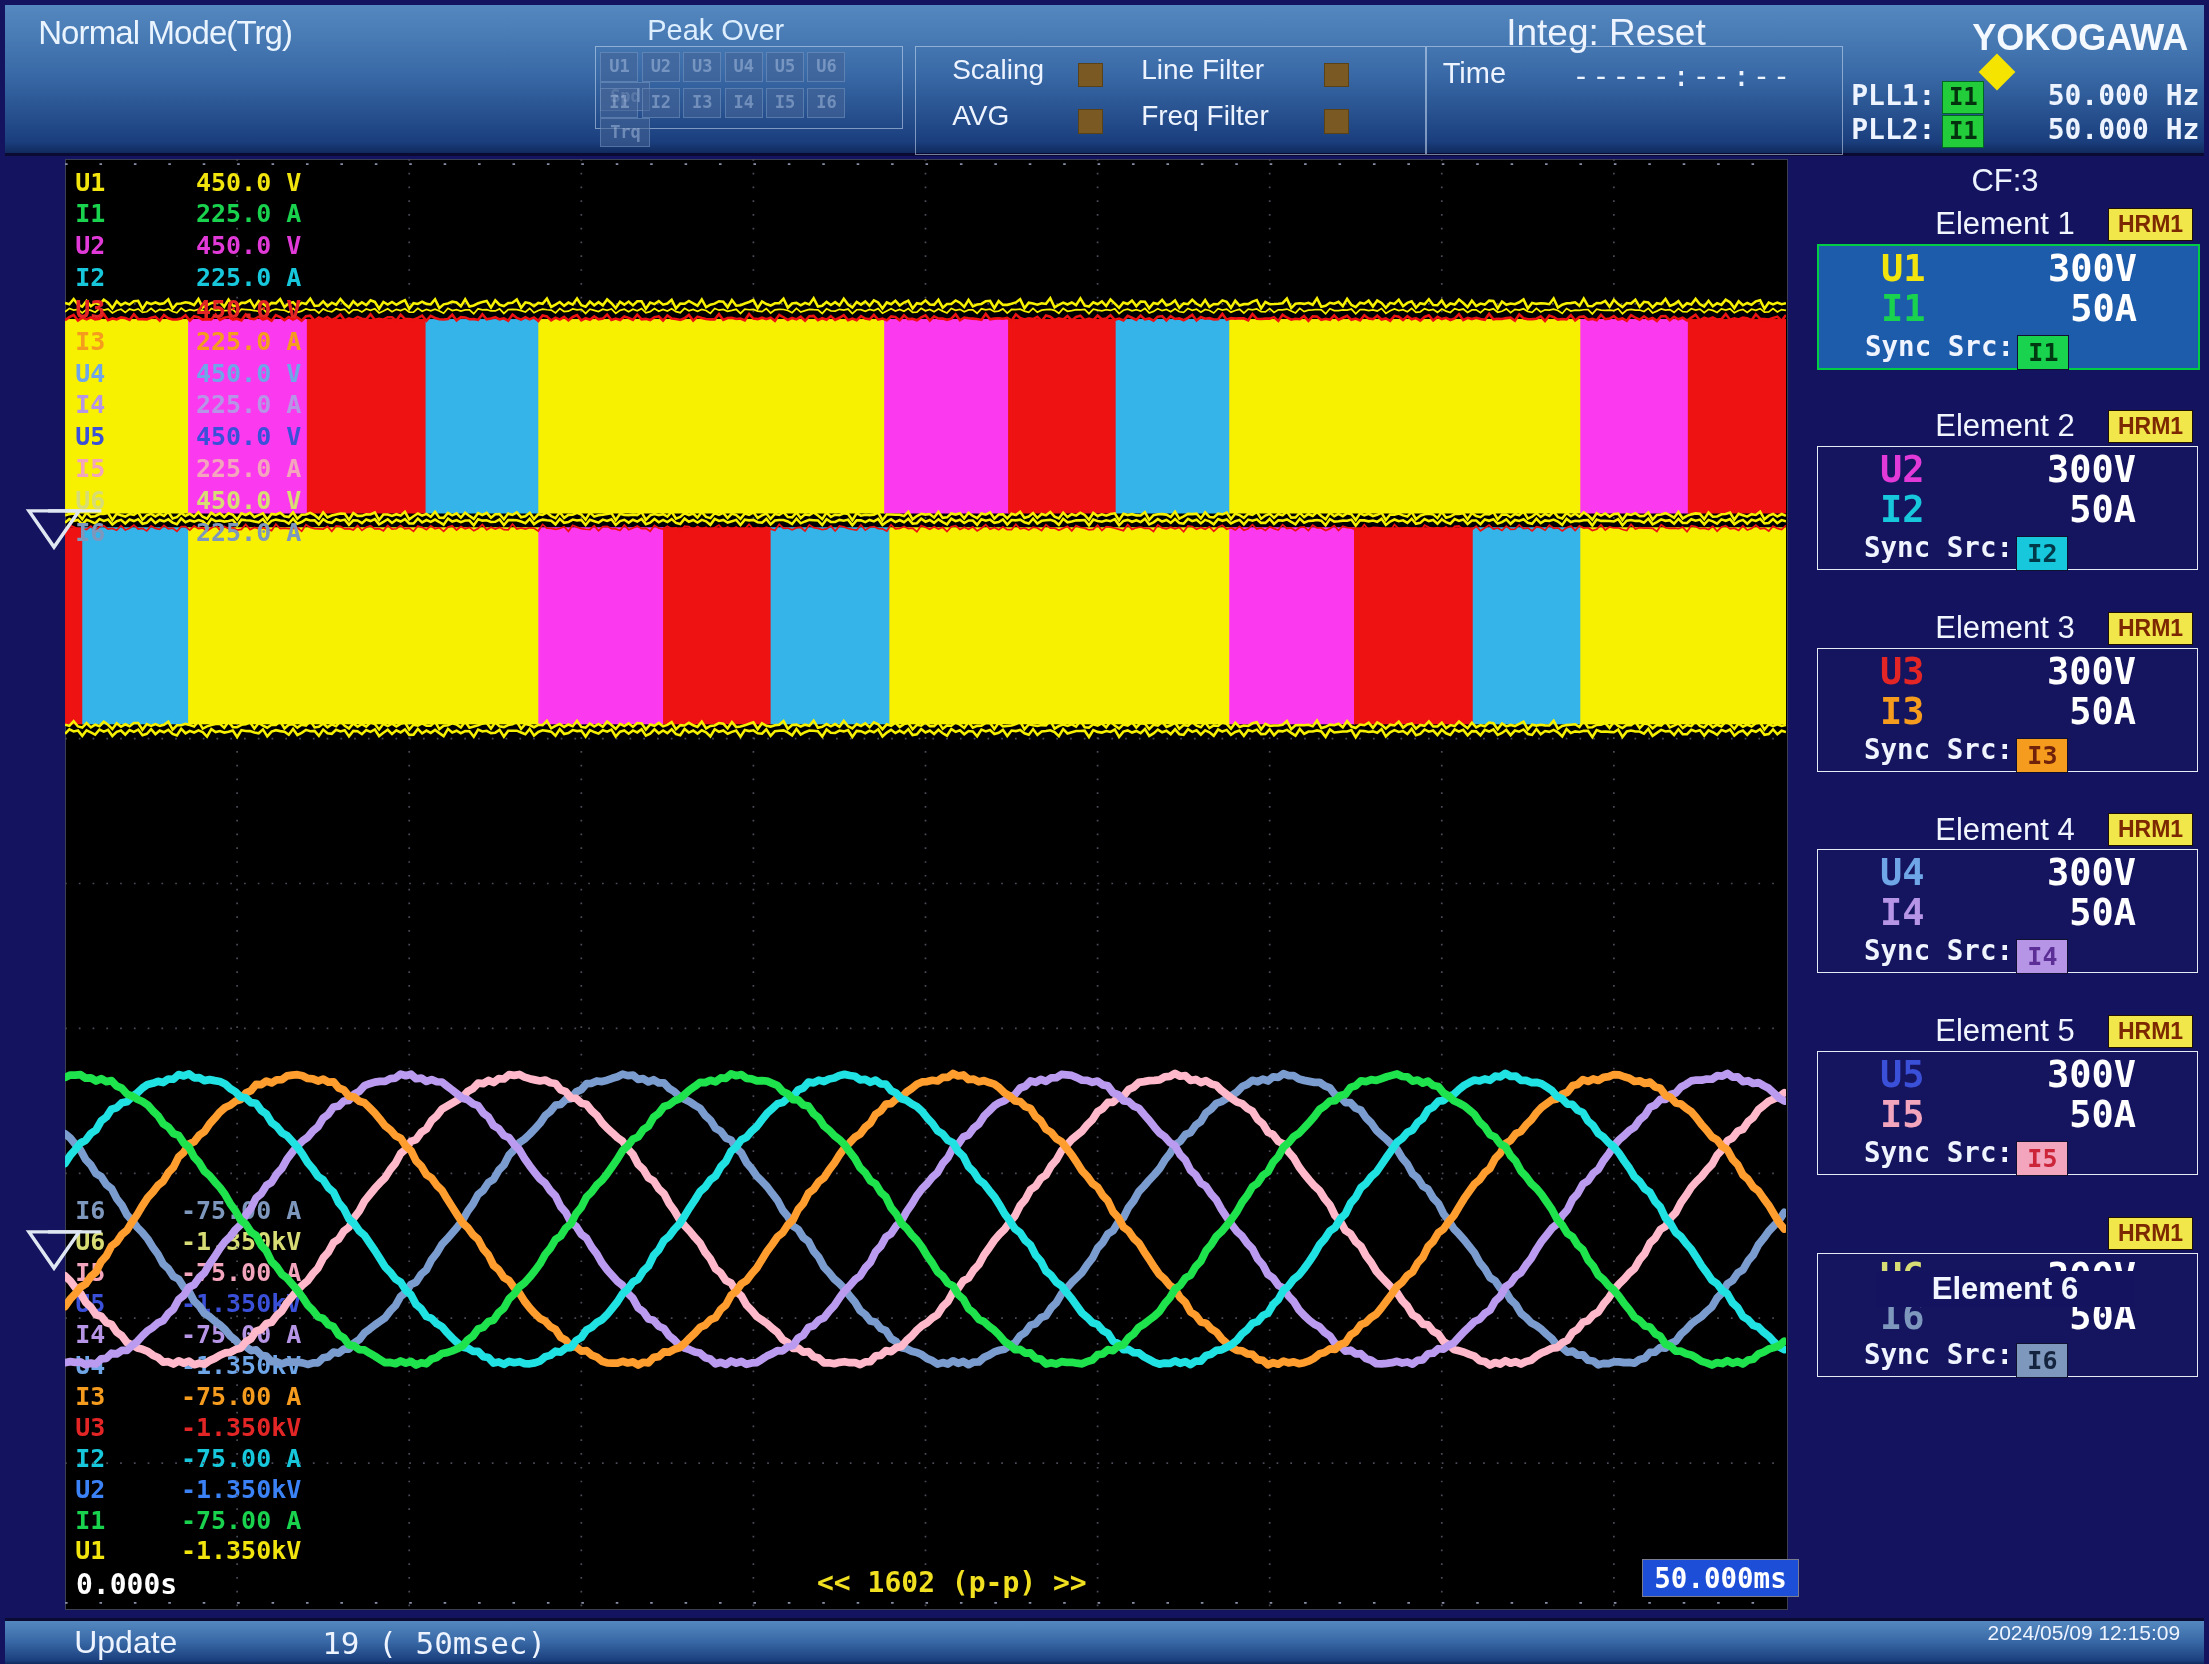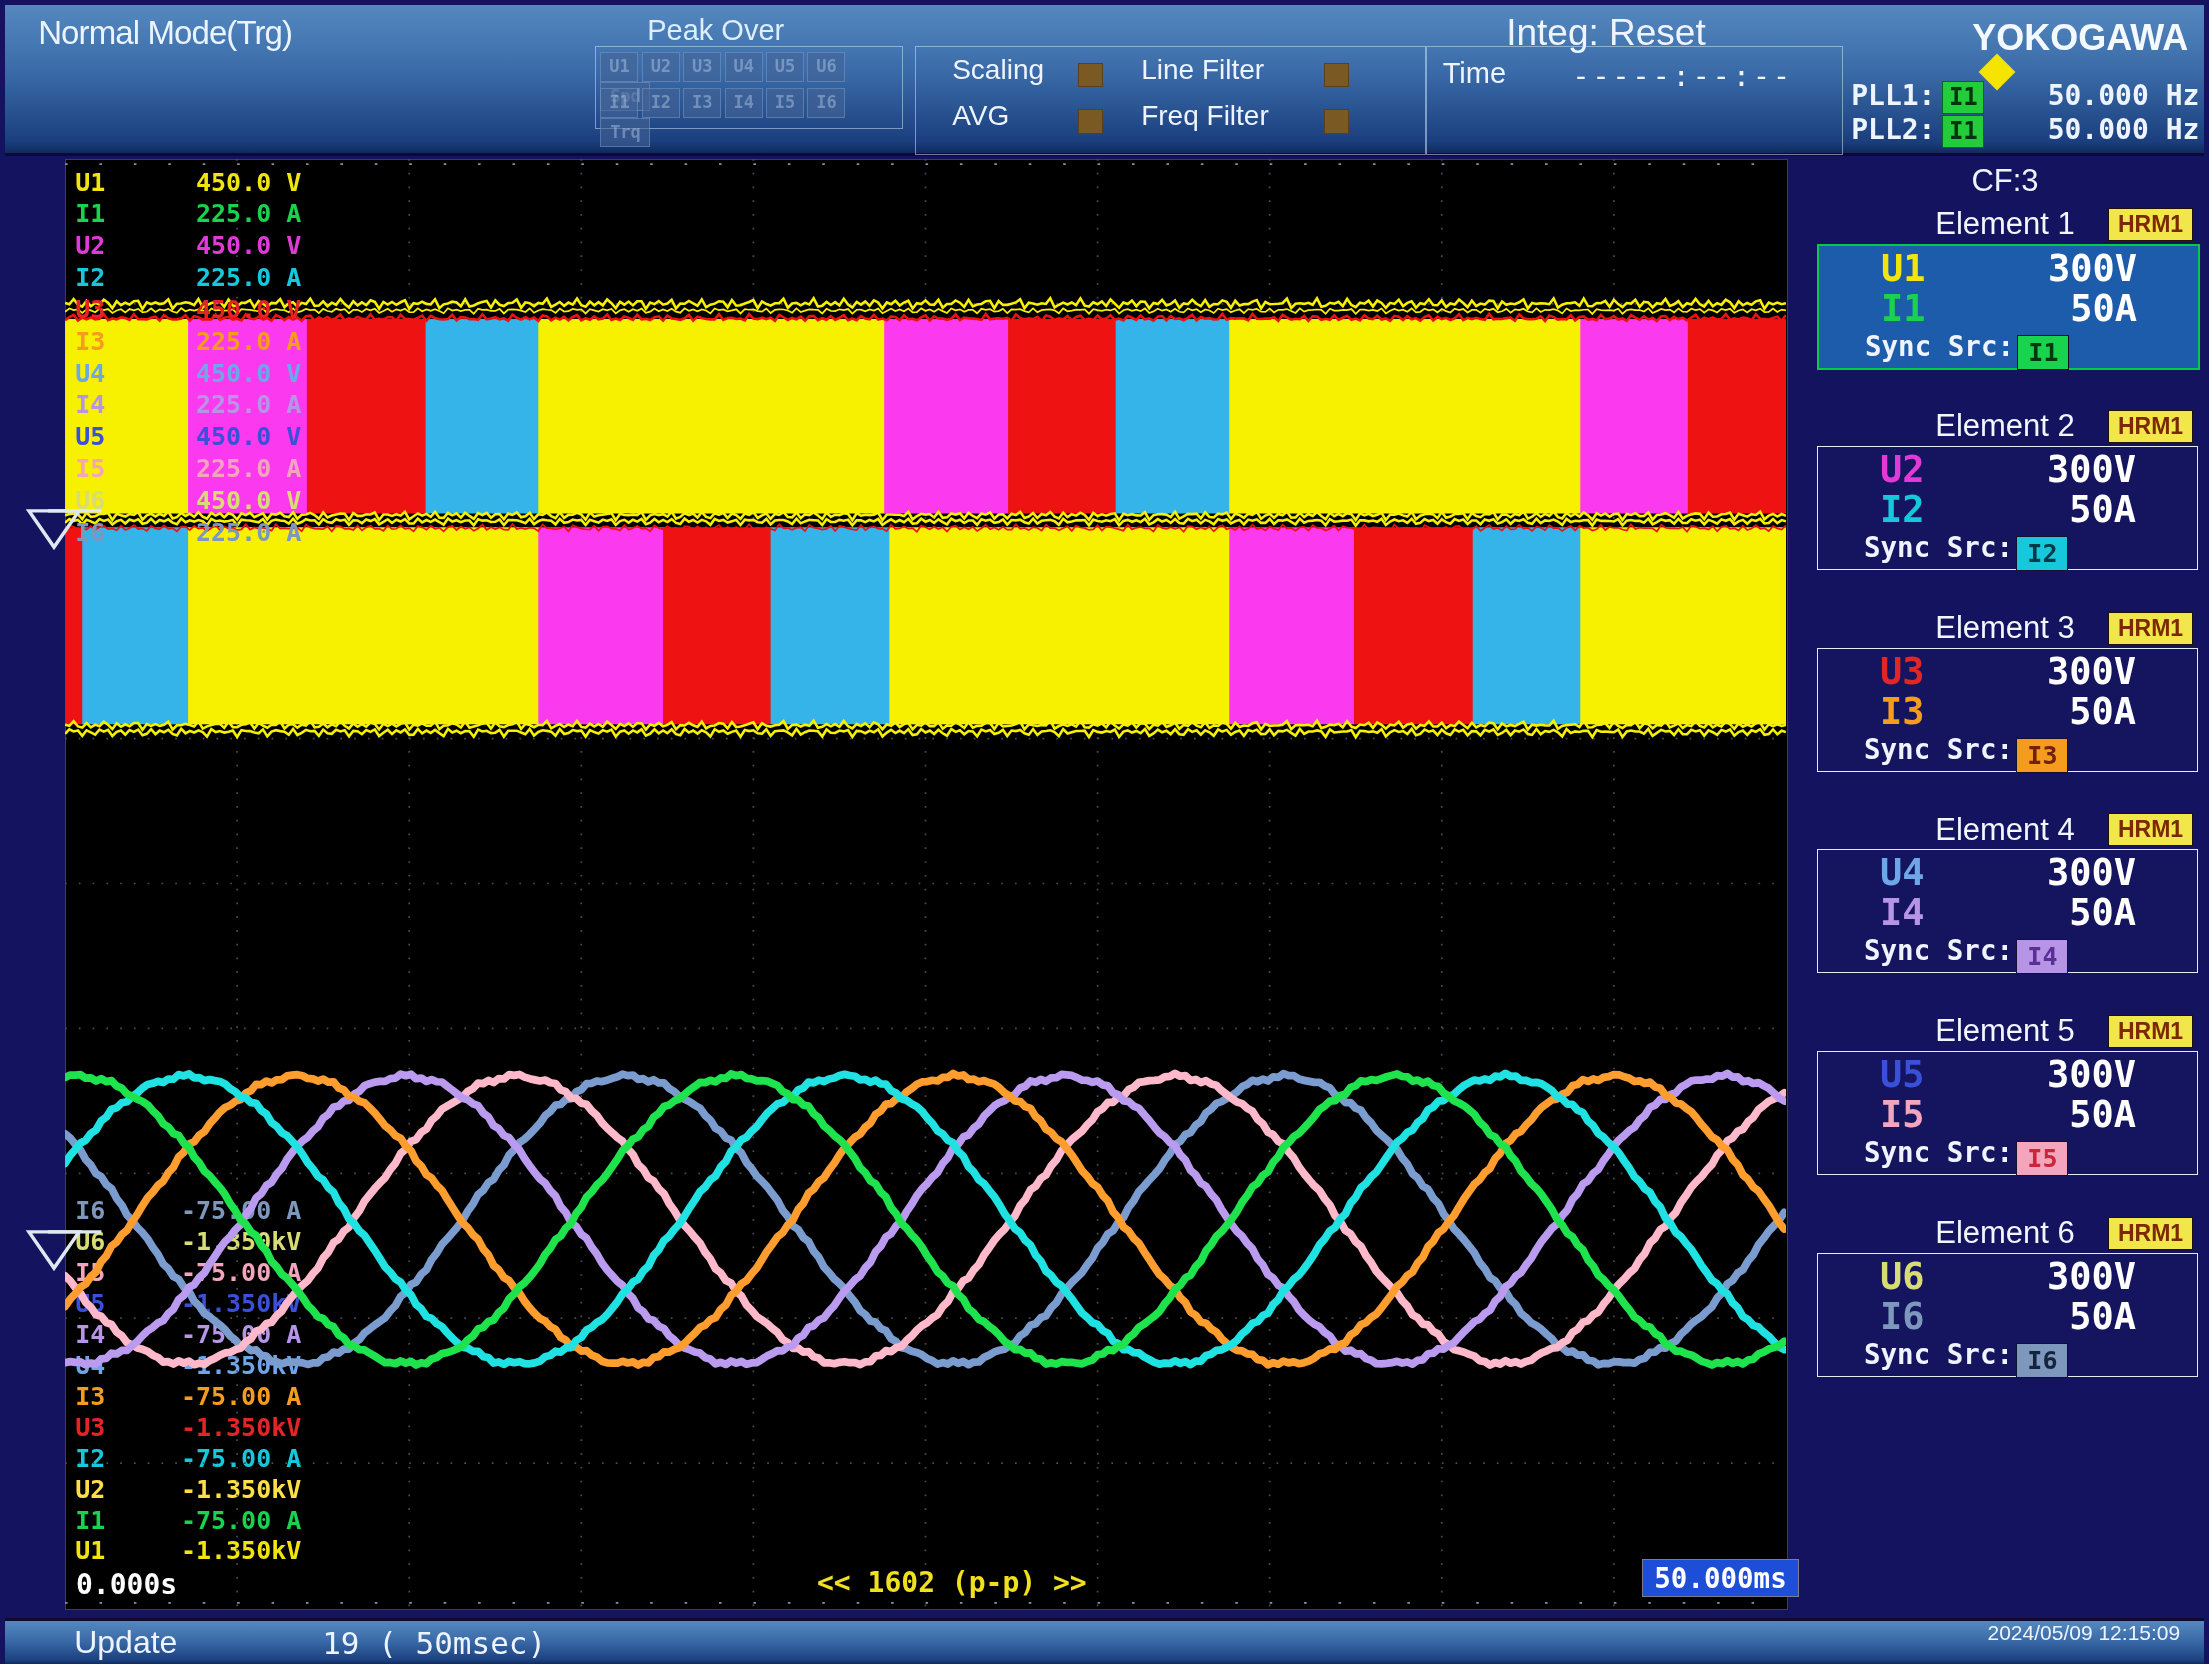--- a/index.html
+++ b/index.html
@@ -224,7 +224,7 @@
         <div class="elrow" style="left:129px;top:43px;width:189px;text-align:right;color:#fff;">50A</div>
         <div class="syncrow" style="left:46px;top:84px;">Sync Src:<span class="syncbadge" style="background:#f2a5bc;color:#cc2438;margin-left:3.4px;">I5</span></div>
       </div>
-      <div class="abs eltitle" style="left: 1876px; top: 1215px;">Element 6</div>
+      <div class="abs eltitle" style="left: 1876px; top: 1271px; font-weight: bold;">Element 6</div>
       <div class="hrm" style="left: 2108px; top: 1217px;">HRM1</div>
       <div class="elbox" style="top: 1253px; border: 1.7px solid rgb(230, 234, 242); background: rgb(21, 20, 95);">
         <div class="elrow" style="left:62px;top:3.4px;color:#d8dc74;">U6</div>

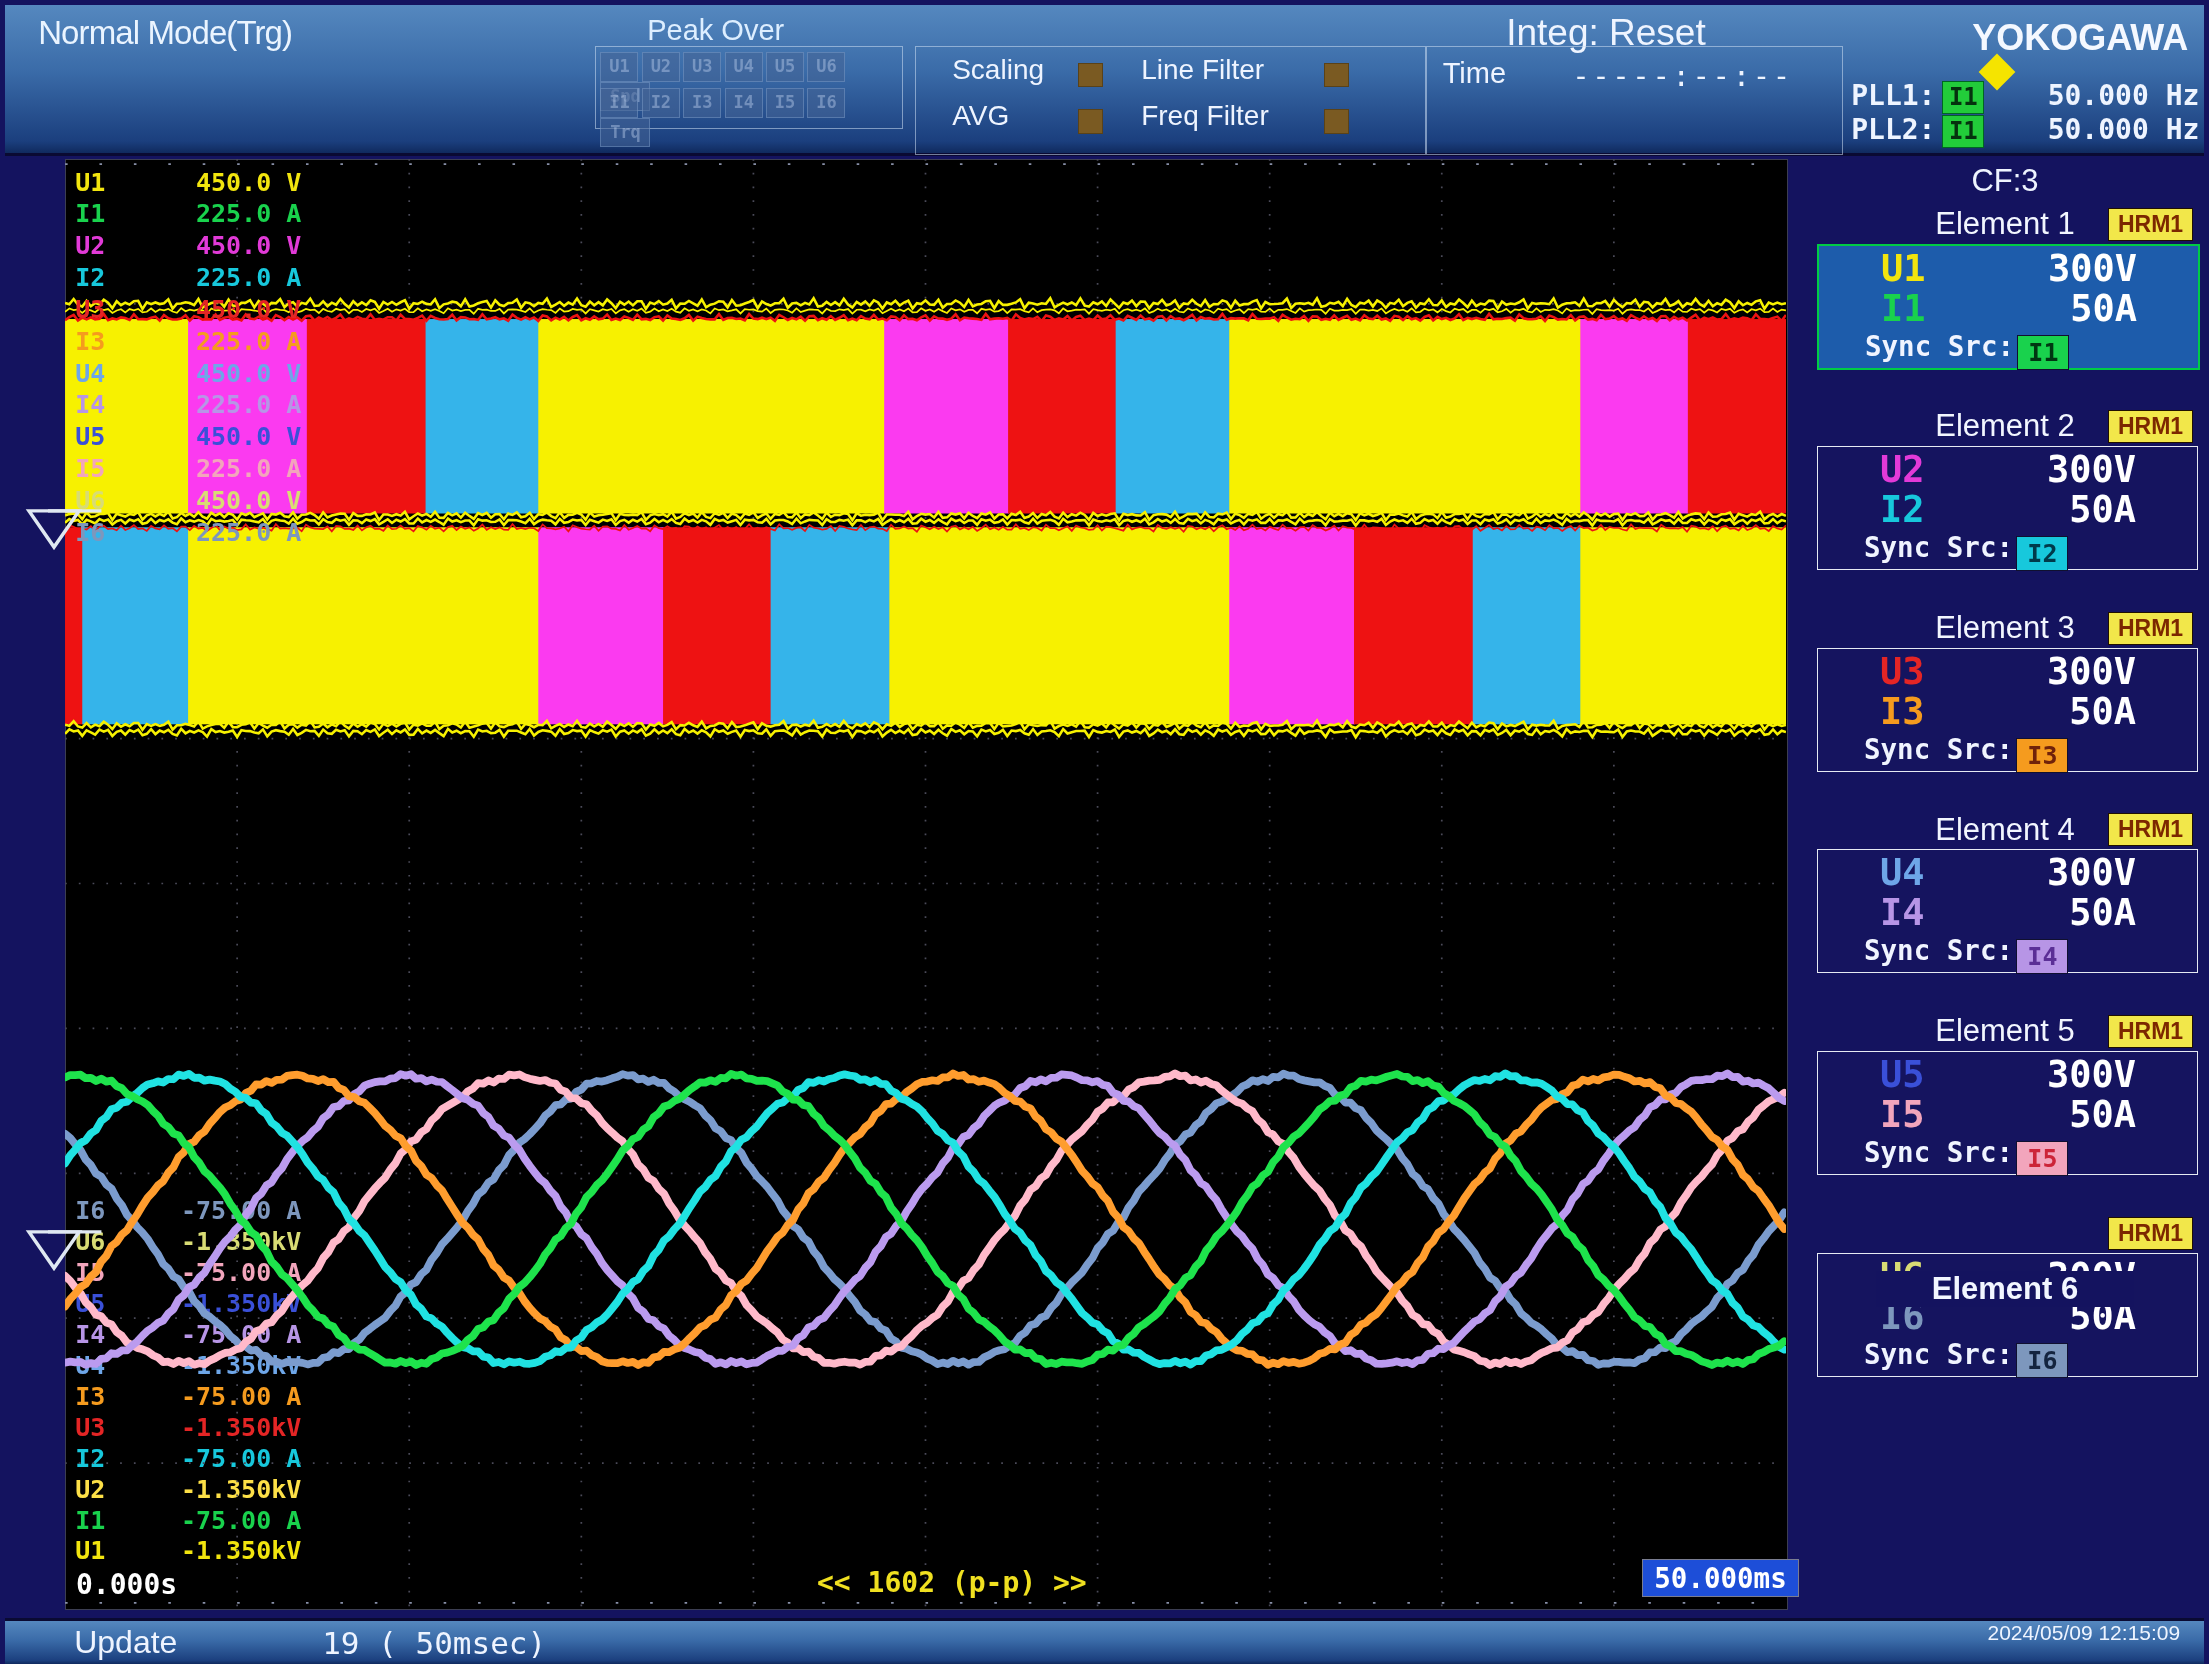--- a/index.html
+++ b/index.html
@@ -86,7 +86,7 @@
       <div class="scalerow" style="top: 1223px; color: rgb(245, 155, 30);"><span class="ch">I3</span><span class="val">-75.00 A</span></div>
       <div class="scalerow" style="top: 1254px; color: rgb(228, 37, 37);"><span class="ch">U3</span><span class="val">-1.350kV</span></div>
       <div class="scalerow" style="top: 1285px; color: rgb(23, 200, 220);"><span class="ch">I2</span><span class="val">-75.00 A</span></div>
-      <div class="scalerow" style="top: 1316px; color: #fde047;"><span class="ch">U2</span><span class="val">-1.350kV</span></div>
+      <div class="scalerow" style="top: 1316px; color: #3b82f6;"><span class="ch">U2</span><span class="val">-1.350kV</span></div>
       <div class="scalerow" style="top: 1347px; color: rgb(25, 210, 77);"><span class="ch">I1</span><span class="val">-75.00 A</span></div>
       <div class="scalerow" style="top: 1377px; color: rgb(242, 229, 14);"><span class="ch">U1</span><span class="val">-1.350kV</span></div>
     </div>

